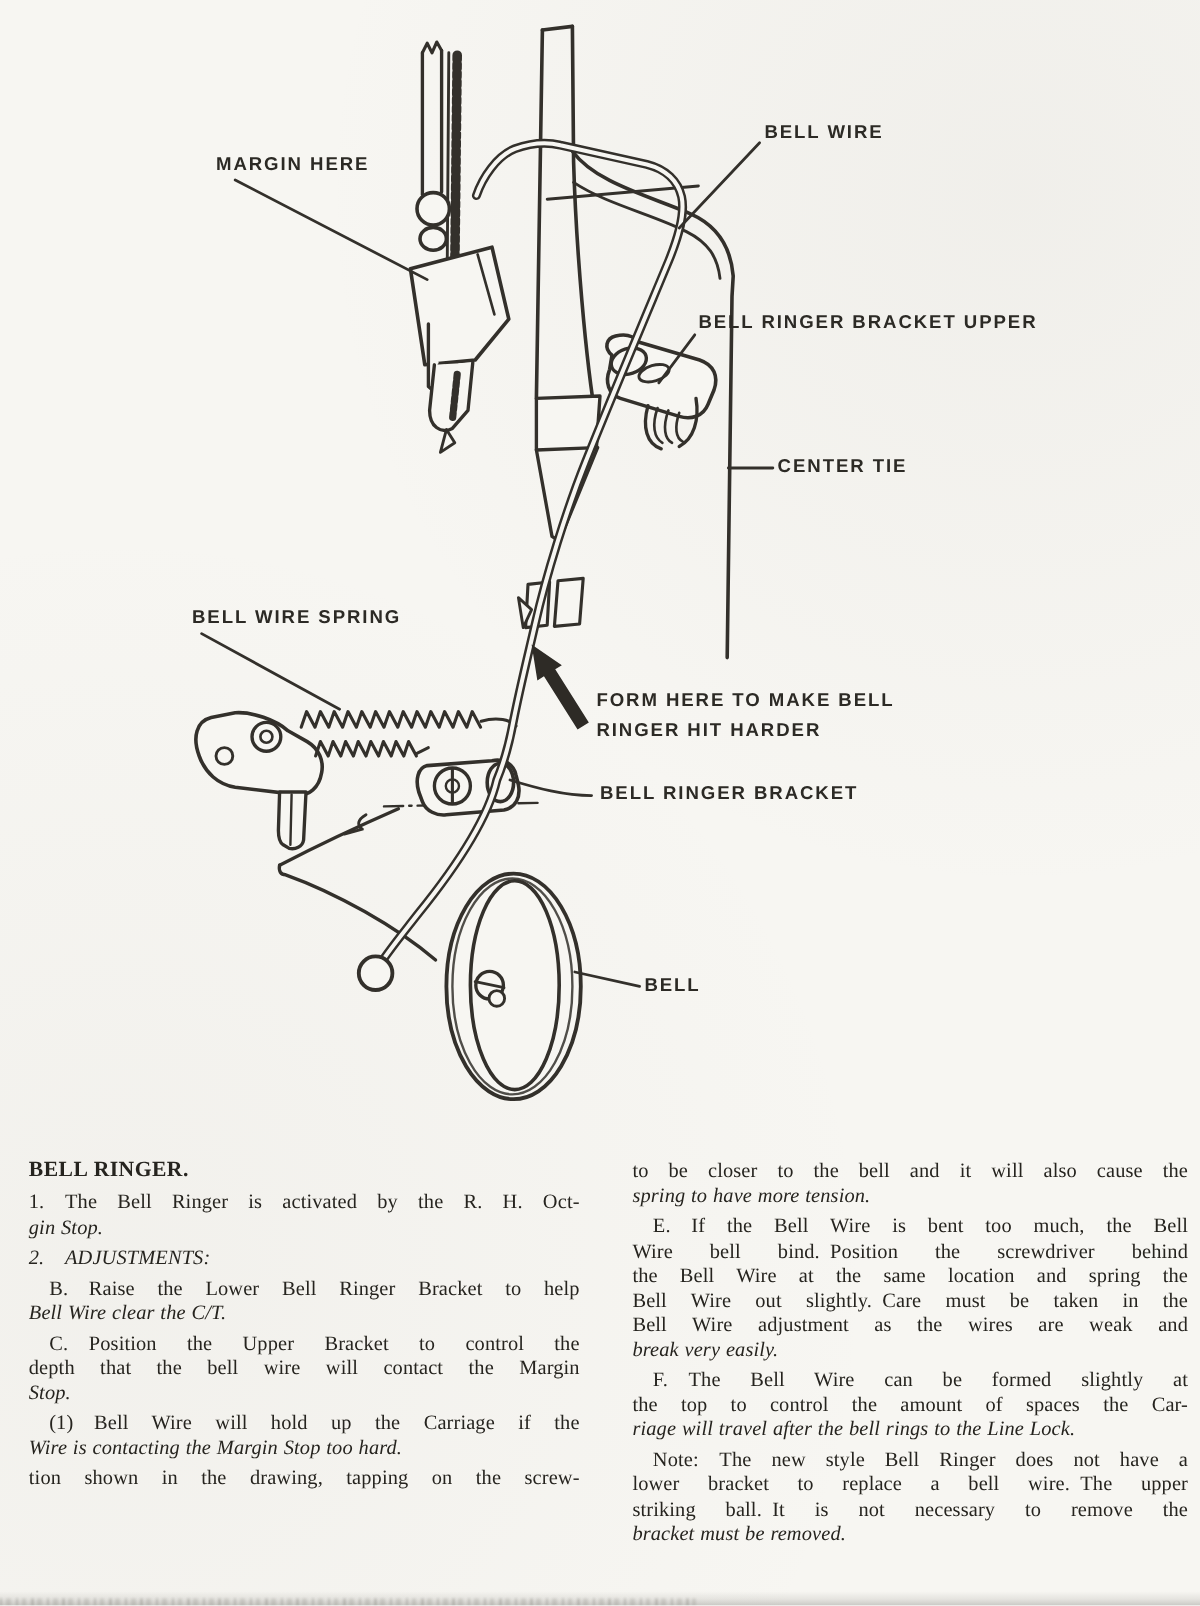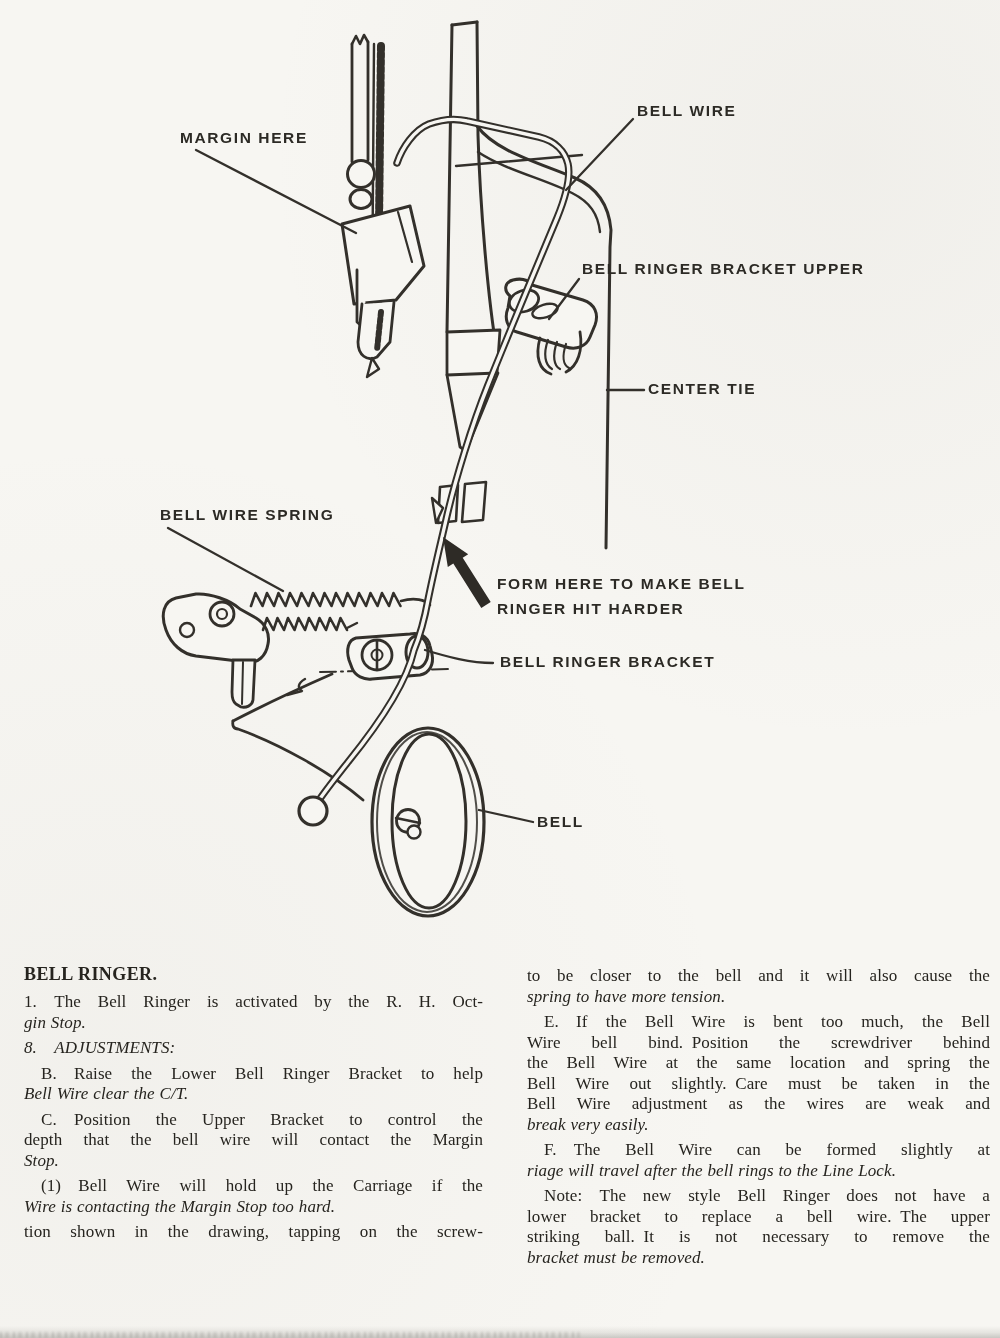--- a/index.html
+++ b/index.html
@@ -169,7 +169,7 @@
             <div class="tline lastline"><span>gin Stop.</span></div>
           </div>
           <div class="para gap">
-            <div class="tline lastline"><span>8.  ADJUSTMENTS:</span></div>
+            <div class="tline lastline"><span>2.  ADJUSTMENTS:</span></div>
           </div>
           <div class="para">
             <div class="tline ind"><span>B.  Raise the Lower Bell Ringer Bracket to help</span></div>

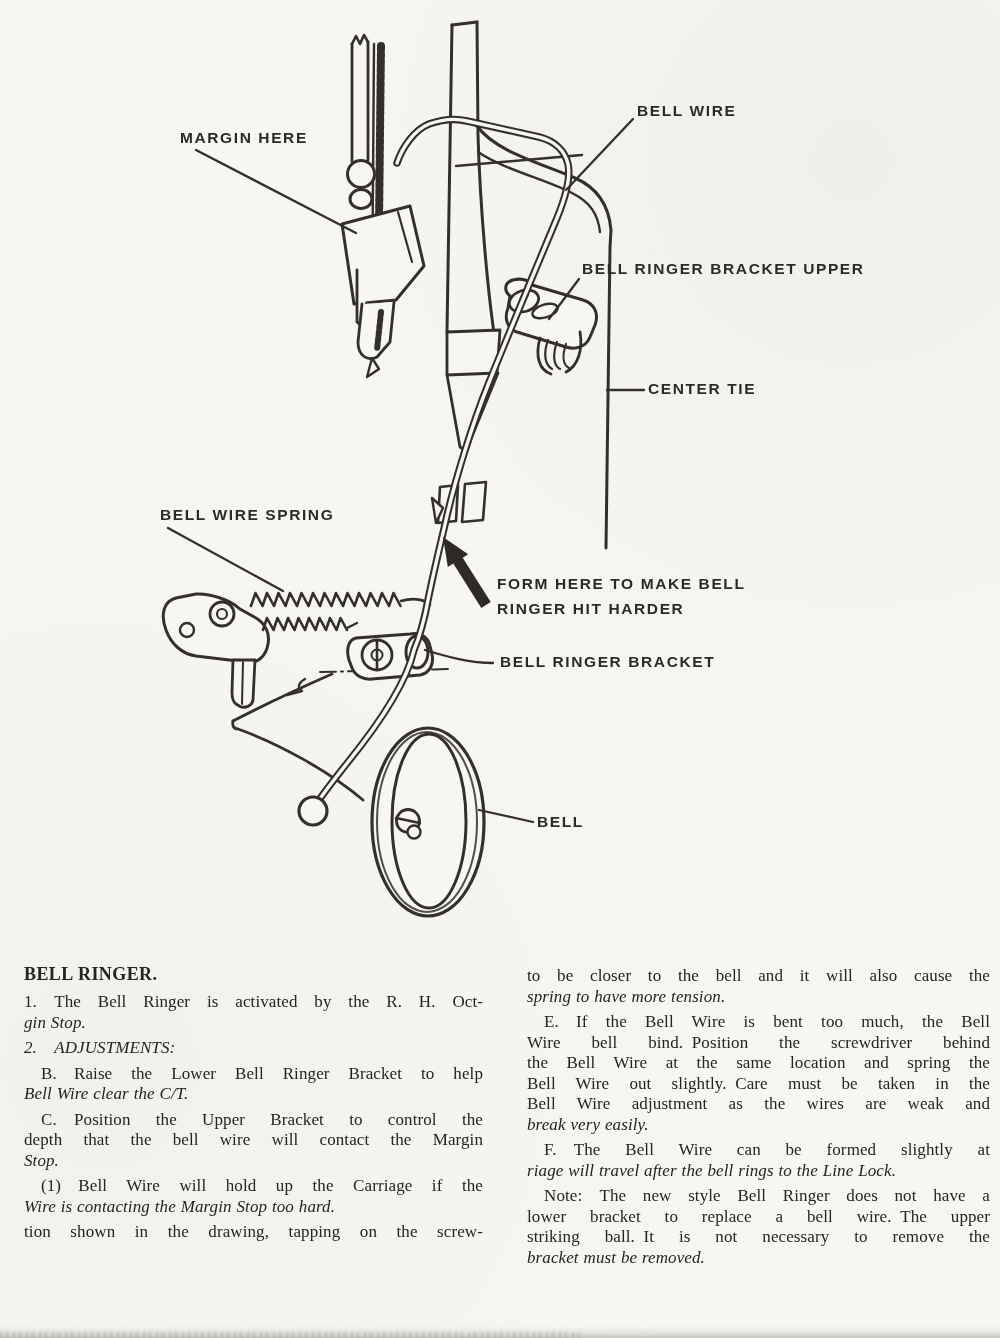--- a/index.html
+++ b/index.html
@@ -204,6 +204,7 @@
         </div>
         <div class="para">
           <div class="tline ind"><span>F.  The Bell Wire can be formed slightly at</span></div>
+          <div class="tline"><span>the top to control the amount of spaces the Car-</span></div>
           <div class="tline lastline"><span>riage will travel after the bell rings to the Line Lock.</span></div>
         </div>
         <div class="para">

